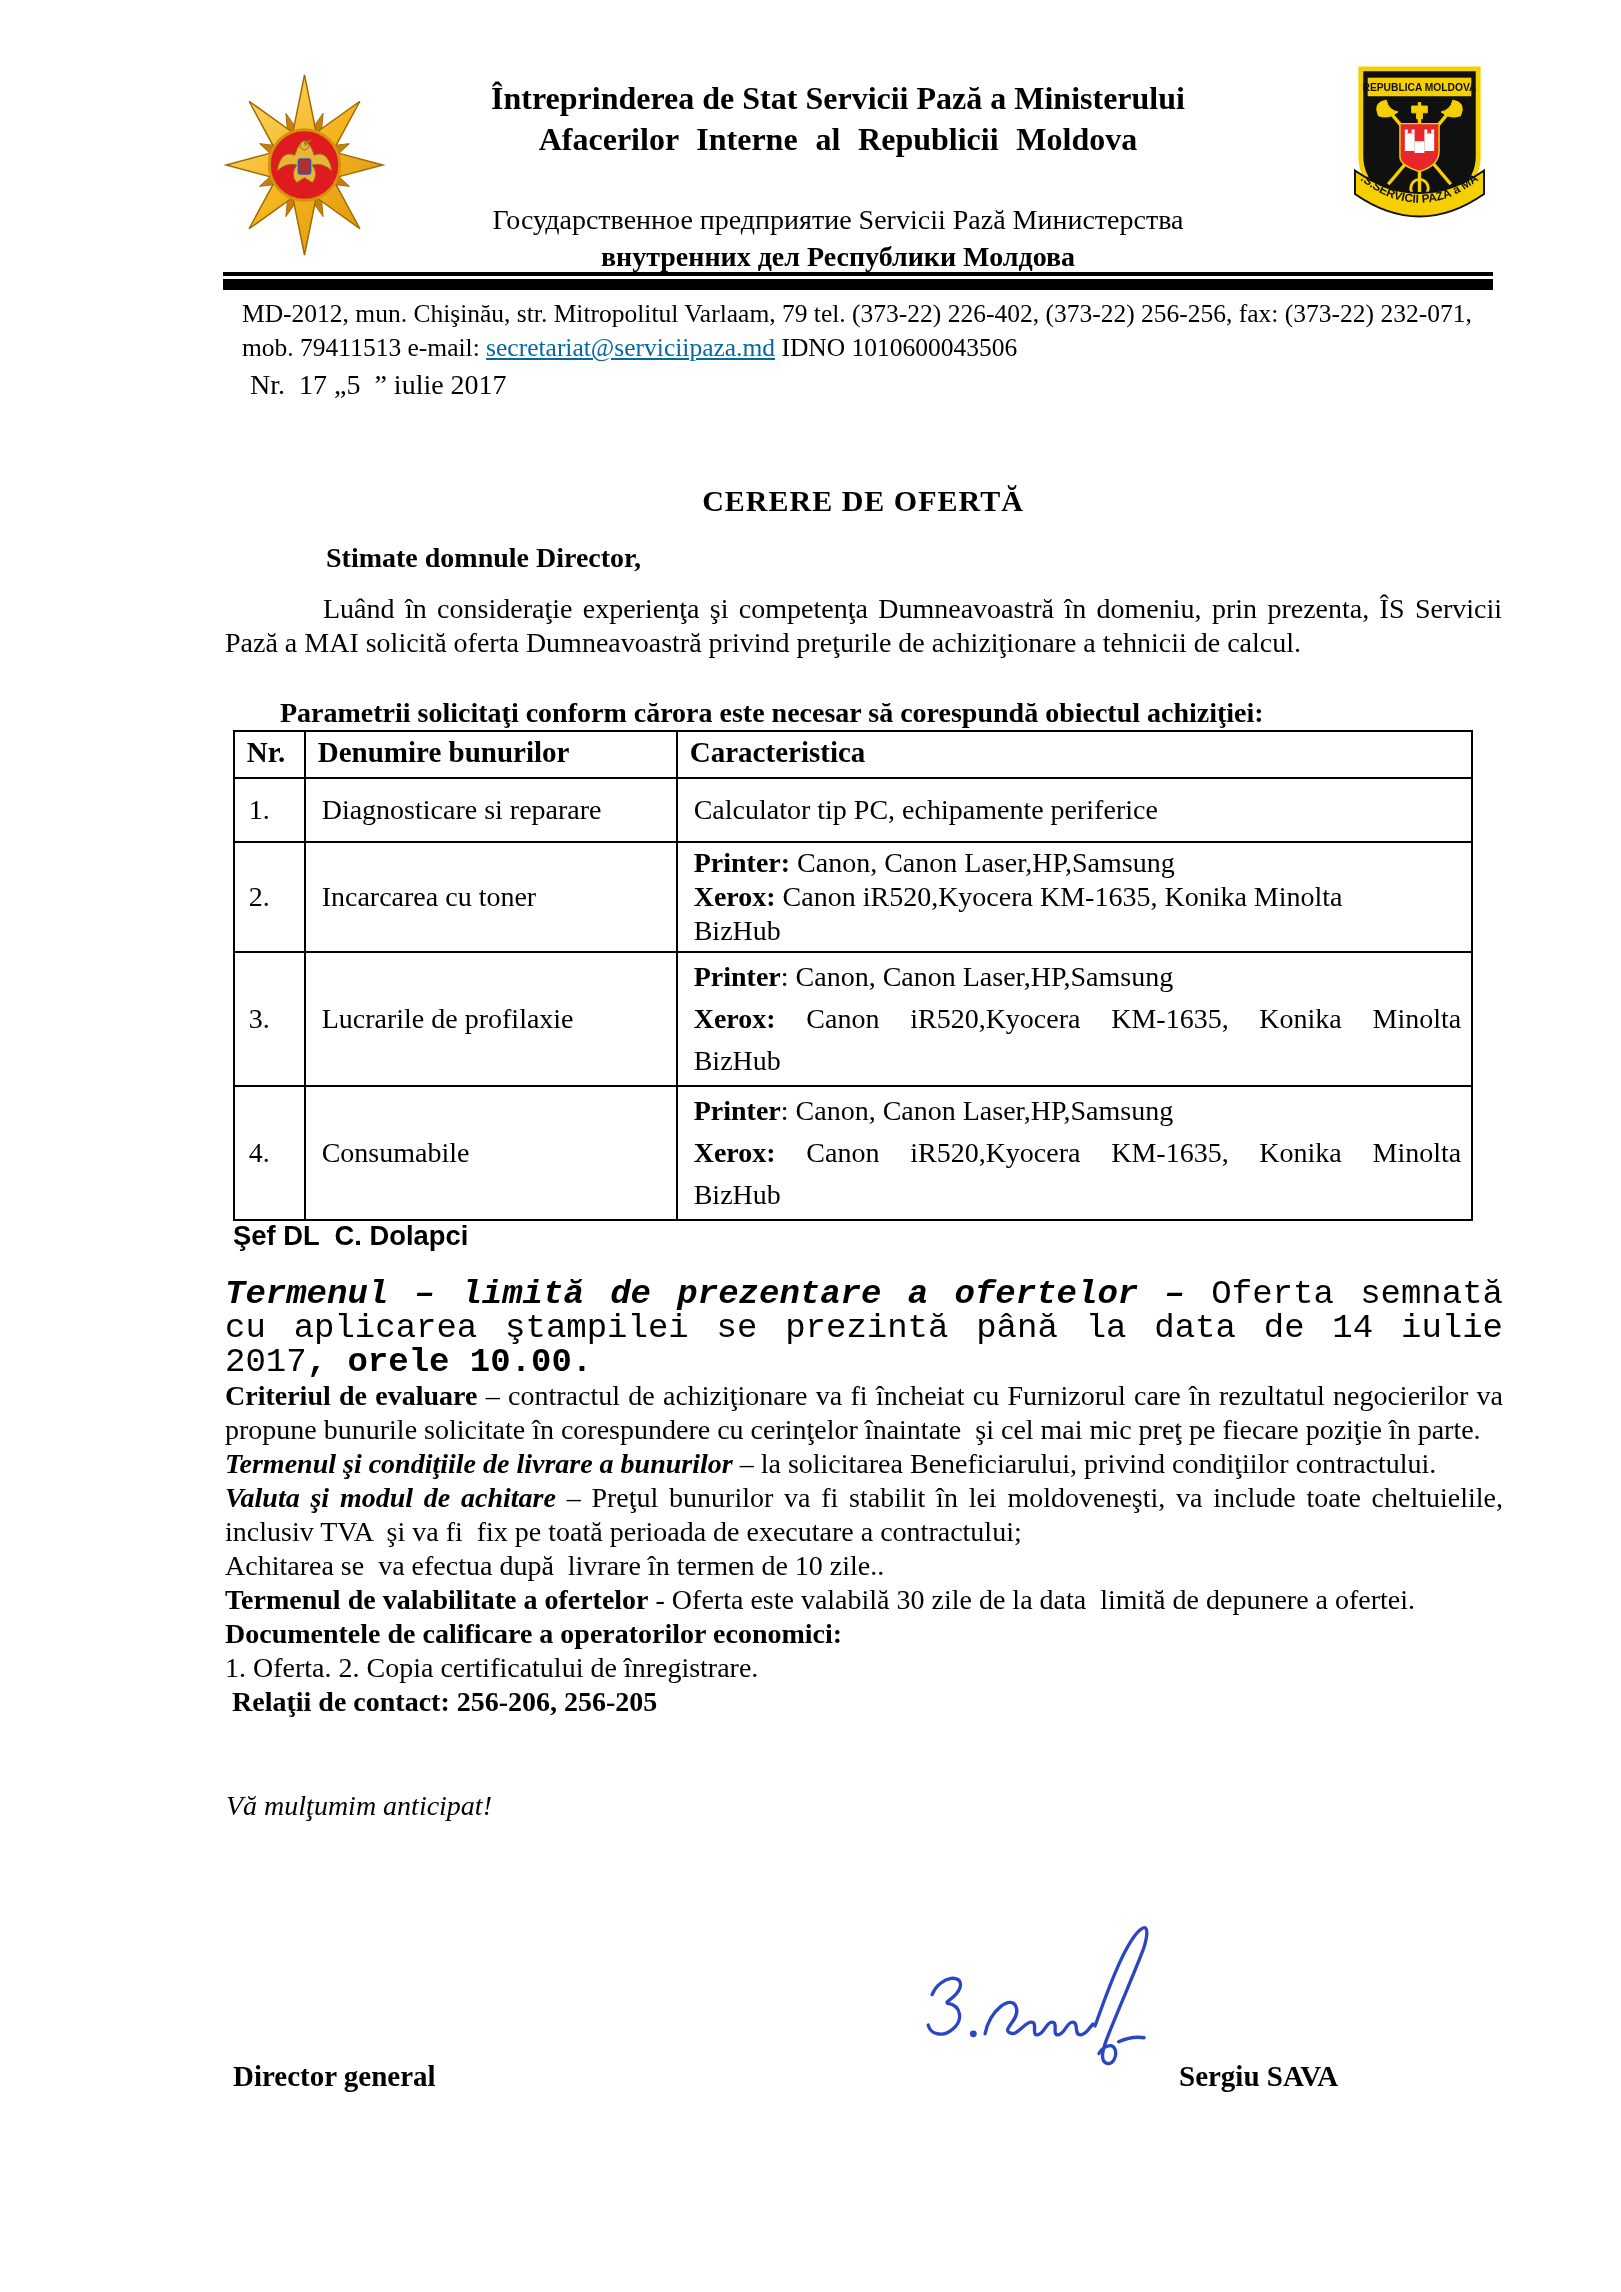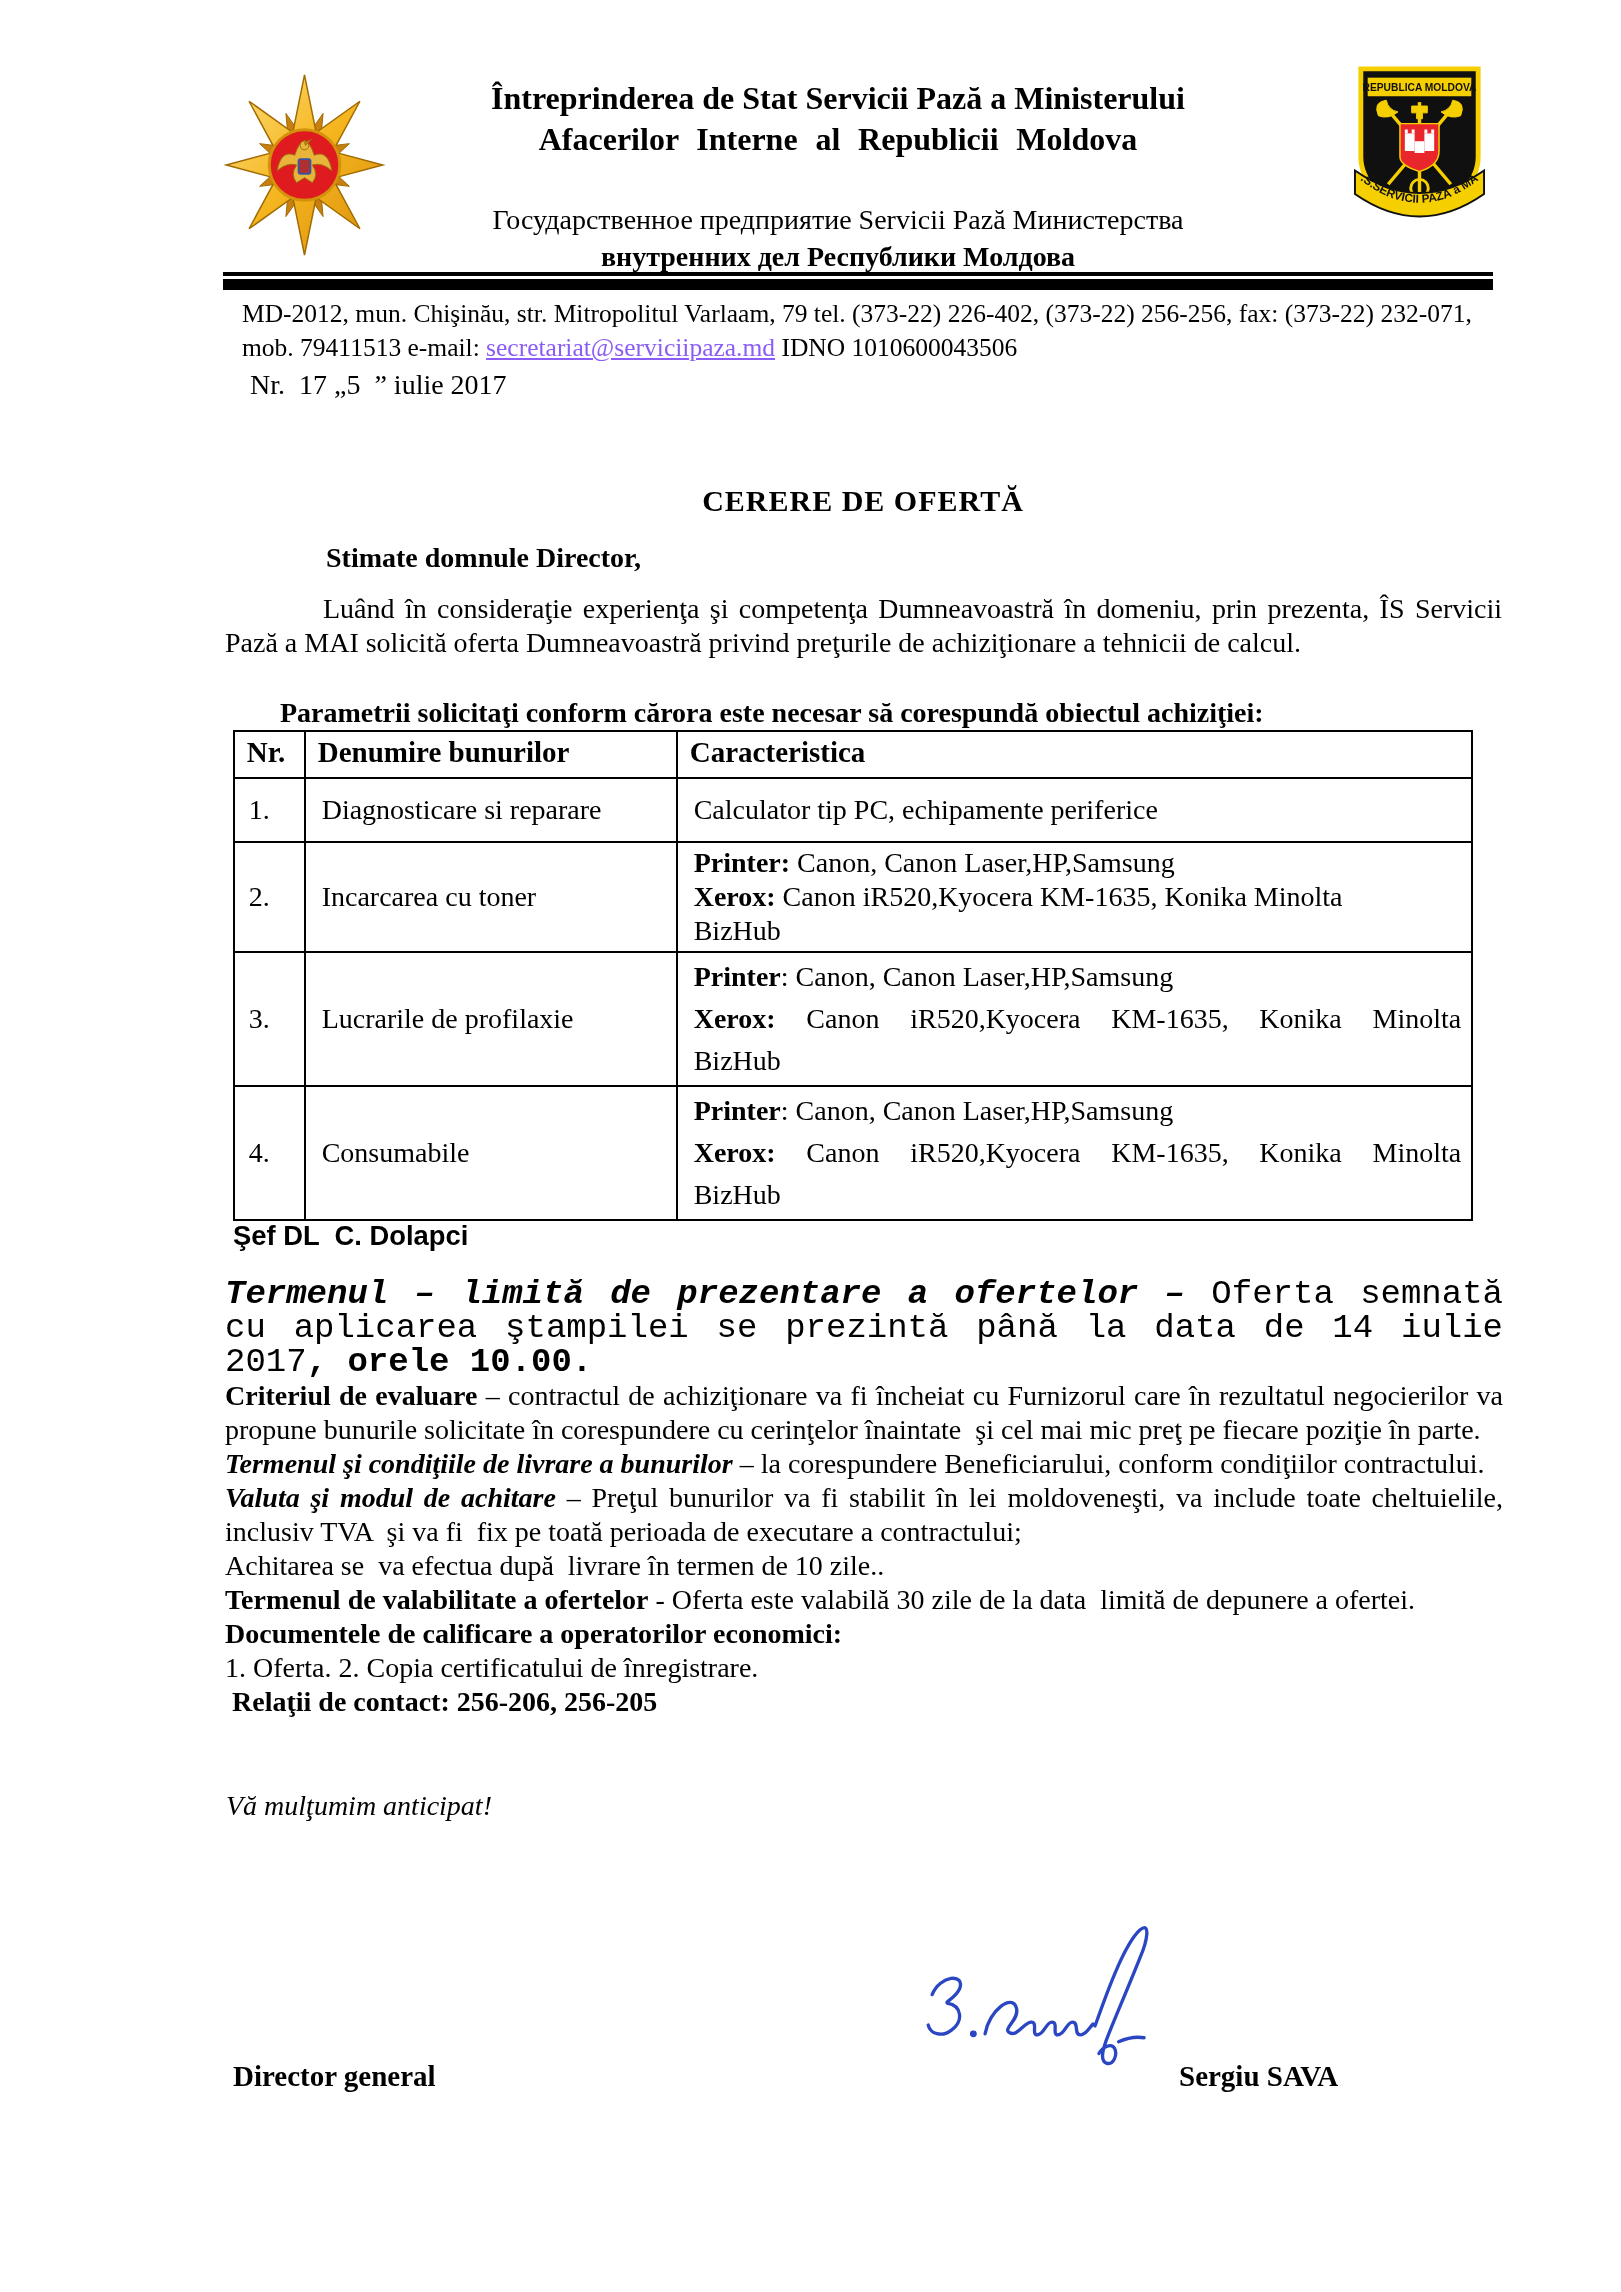--- a/index.html
+++ b/index.html
@@ -22,7 +22,7 @@
   .rule-thick { height:10.8px; background:#000; margin-top:2.9px; }
   
   .contact { position:absolute; left:242px; top:297px; width:1264px; font-size:25.5px; line-height:34px; }
-  .email-link { color:#8b5cf6; text-decoration:underline; }
+  .email-link { color:#0369a1; text-decoration:underline; }
   .nr-line { position:absolute; left:226px; top:369px; font-size:28px;margin-left:24px; }
   
   .doc-title { position:absolute; left:225px; top:484px; width:1276px; text-align:center;

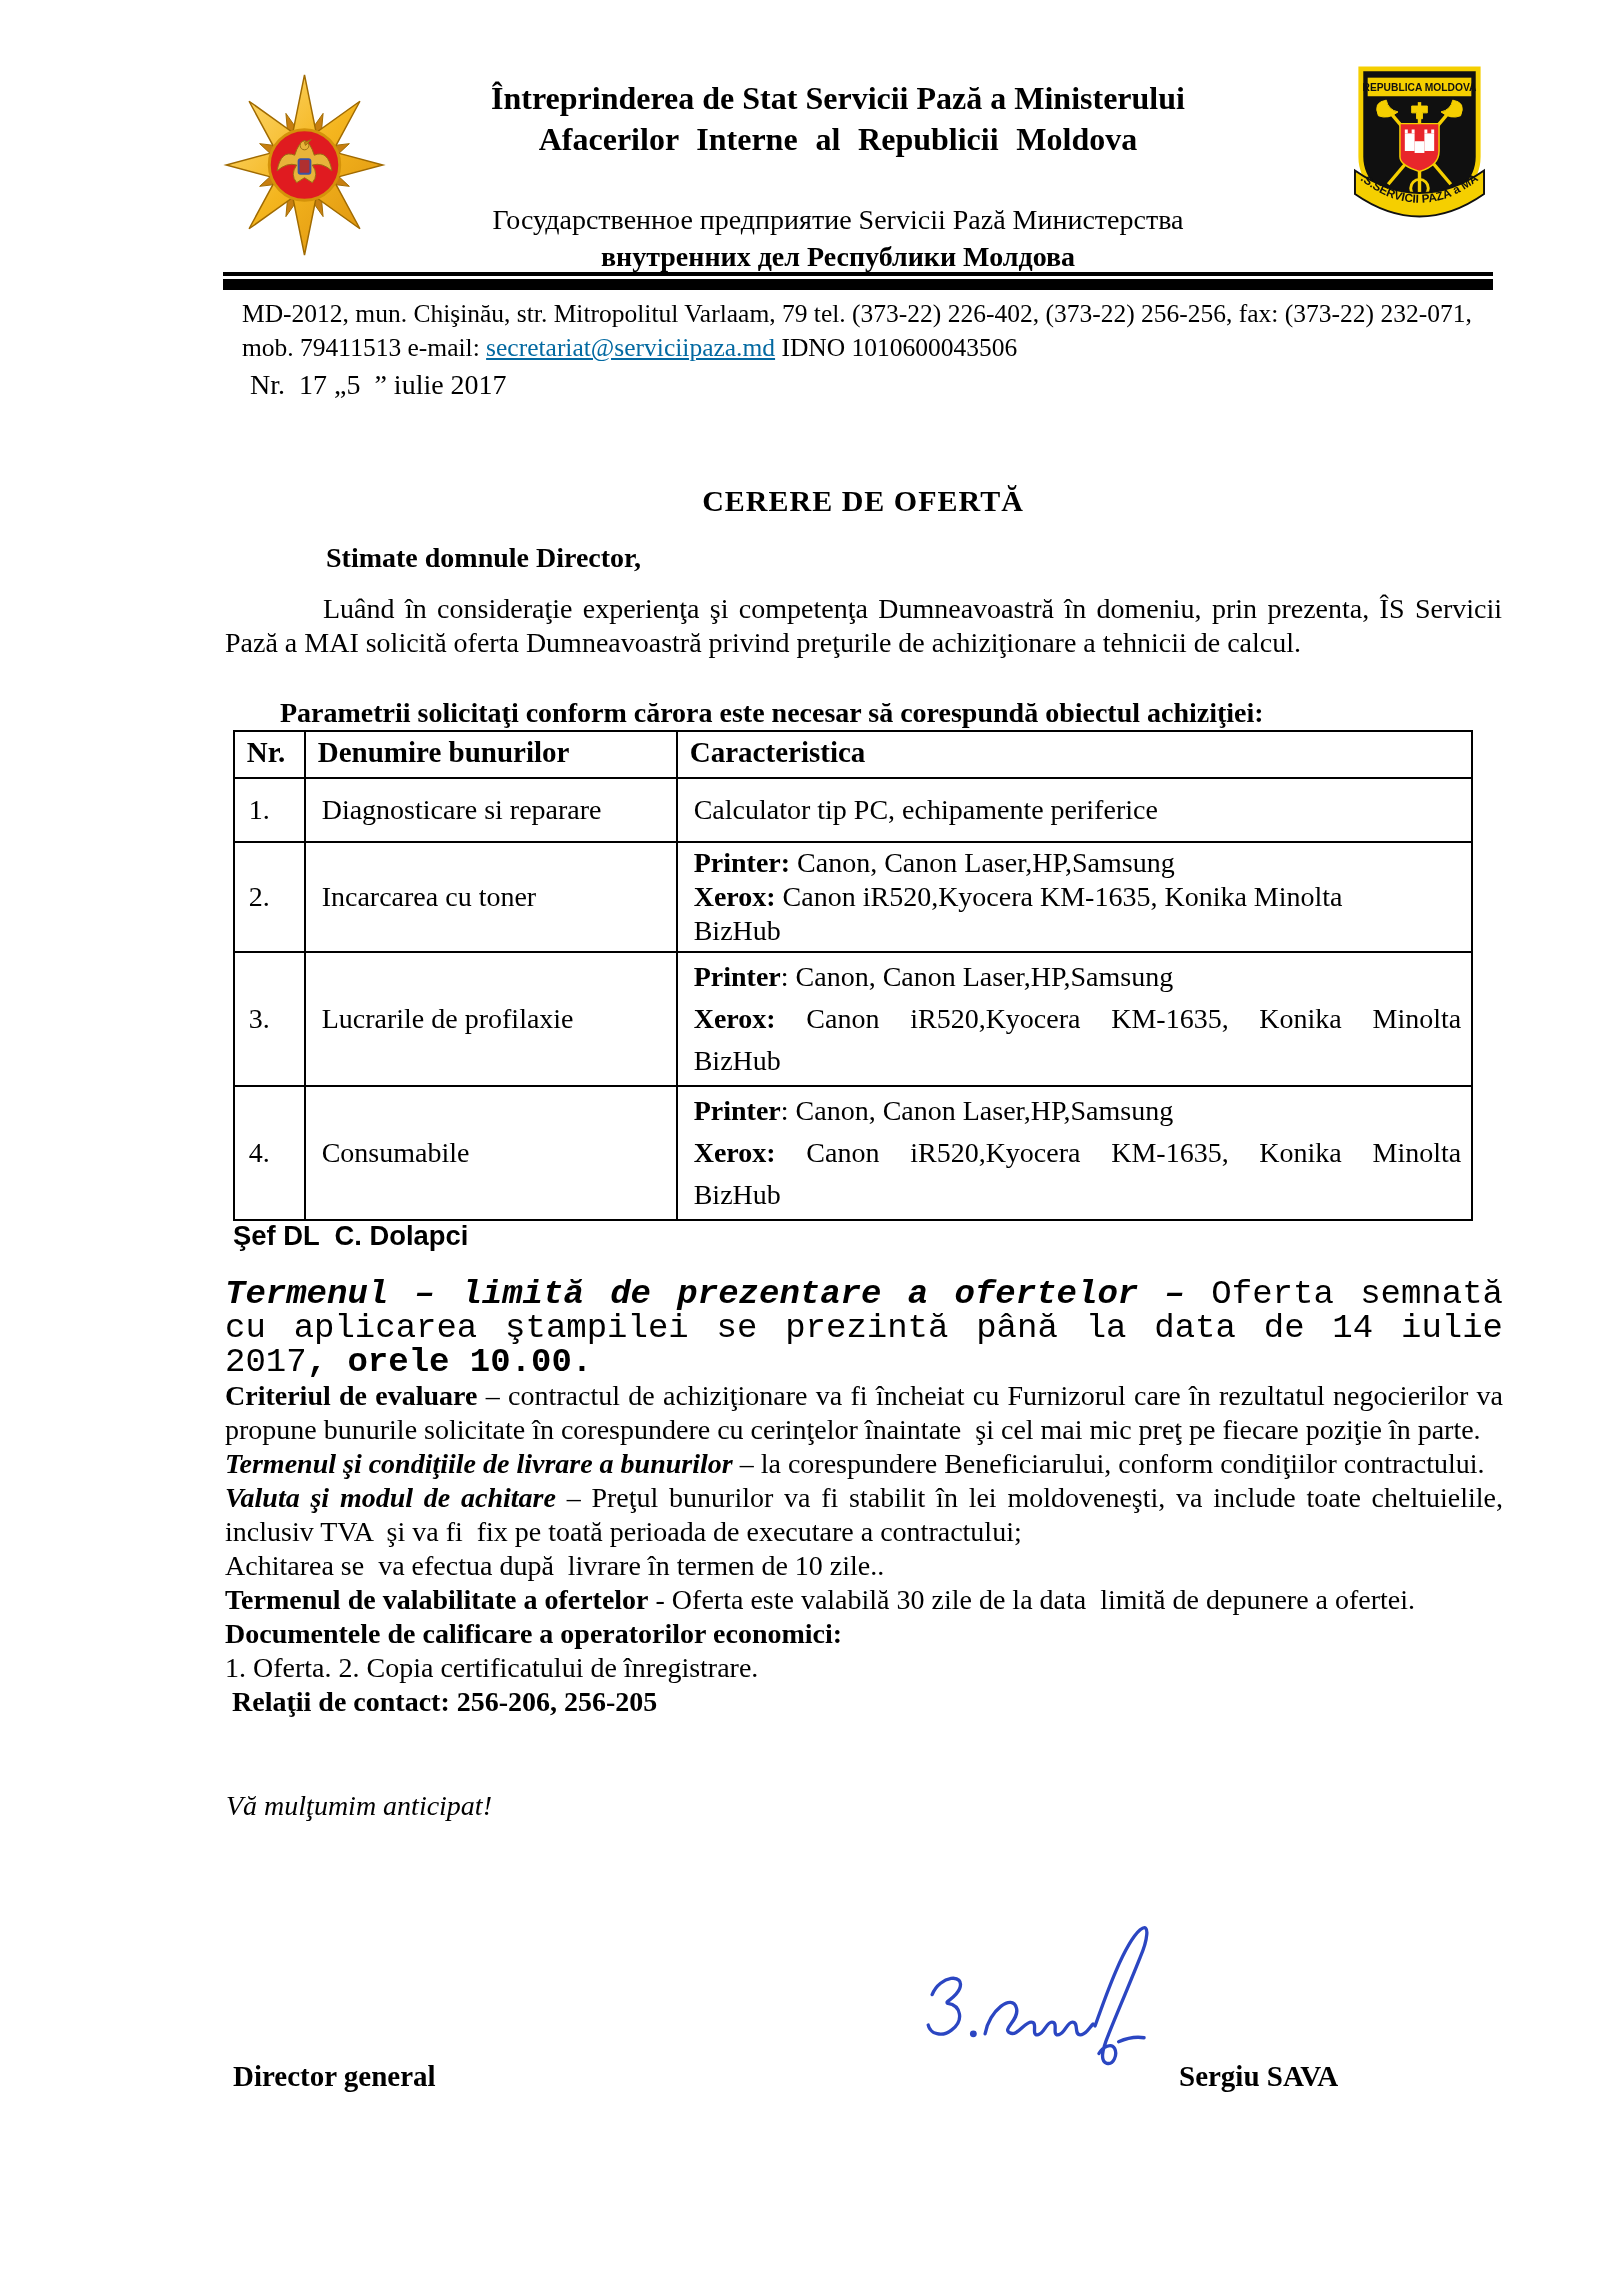--- a/index.html
+++ b/index.html
@@ -188,7 +188,7 @@
   <div class="terms">
       <p class="term sans"><span class="b i">Termenul – limită de prezentare a ofertelor – </span><span>Oferta semnată cu aplicarea ştampilei se prezintă până la data de 14 iulie 2017</span><span class="b">, orele 10.00.</span></p>
       <p class="term "><span class="b">Criteriul de evaluare</span><span> – contractul de achiziţionare va fi încheiat cu Furnizorul care în rezultatul negocierilor va propune bunurile solicitate în corespundere cu cerinţelor înaintate  şi cel mai mic preţ pe fiecare poziţie în parte.</span></p>
-      <p class="term "><span class="b i">Termenul şi condiţiile de livrare a bunurilor</span><span> – la corespundere Beneficiarului, conform condiţiilor contractului.</span></p>
+      <p class="term "><span class="b i">Termenul şi condiţiile de livrare a bunurilor</span><span> – la solicitarea Beneficiarului, privind condiţiilor contractului.</span></p>
       <p class="term "><span class="b i">Valuta şi modul de achitare</span><span> – Preţul bunurilor va fi stabilit în lei moldoveneşti, va include toate cheltuielile, inclusiv TVA  şi va fi  fix pe toată perioada de executare a contractului;</span></p>
       <p class="term "><span>Achitarea se  va efectua după  livrare în termen de 10 zile..</span></p>
       <p class="term "><span class="b">Termenul de valabilitate a ofertelor</span><span> - Oferta este valabilă 30 zile de la data  limită de depunere a ofertei.</span></p>

